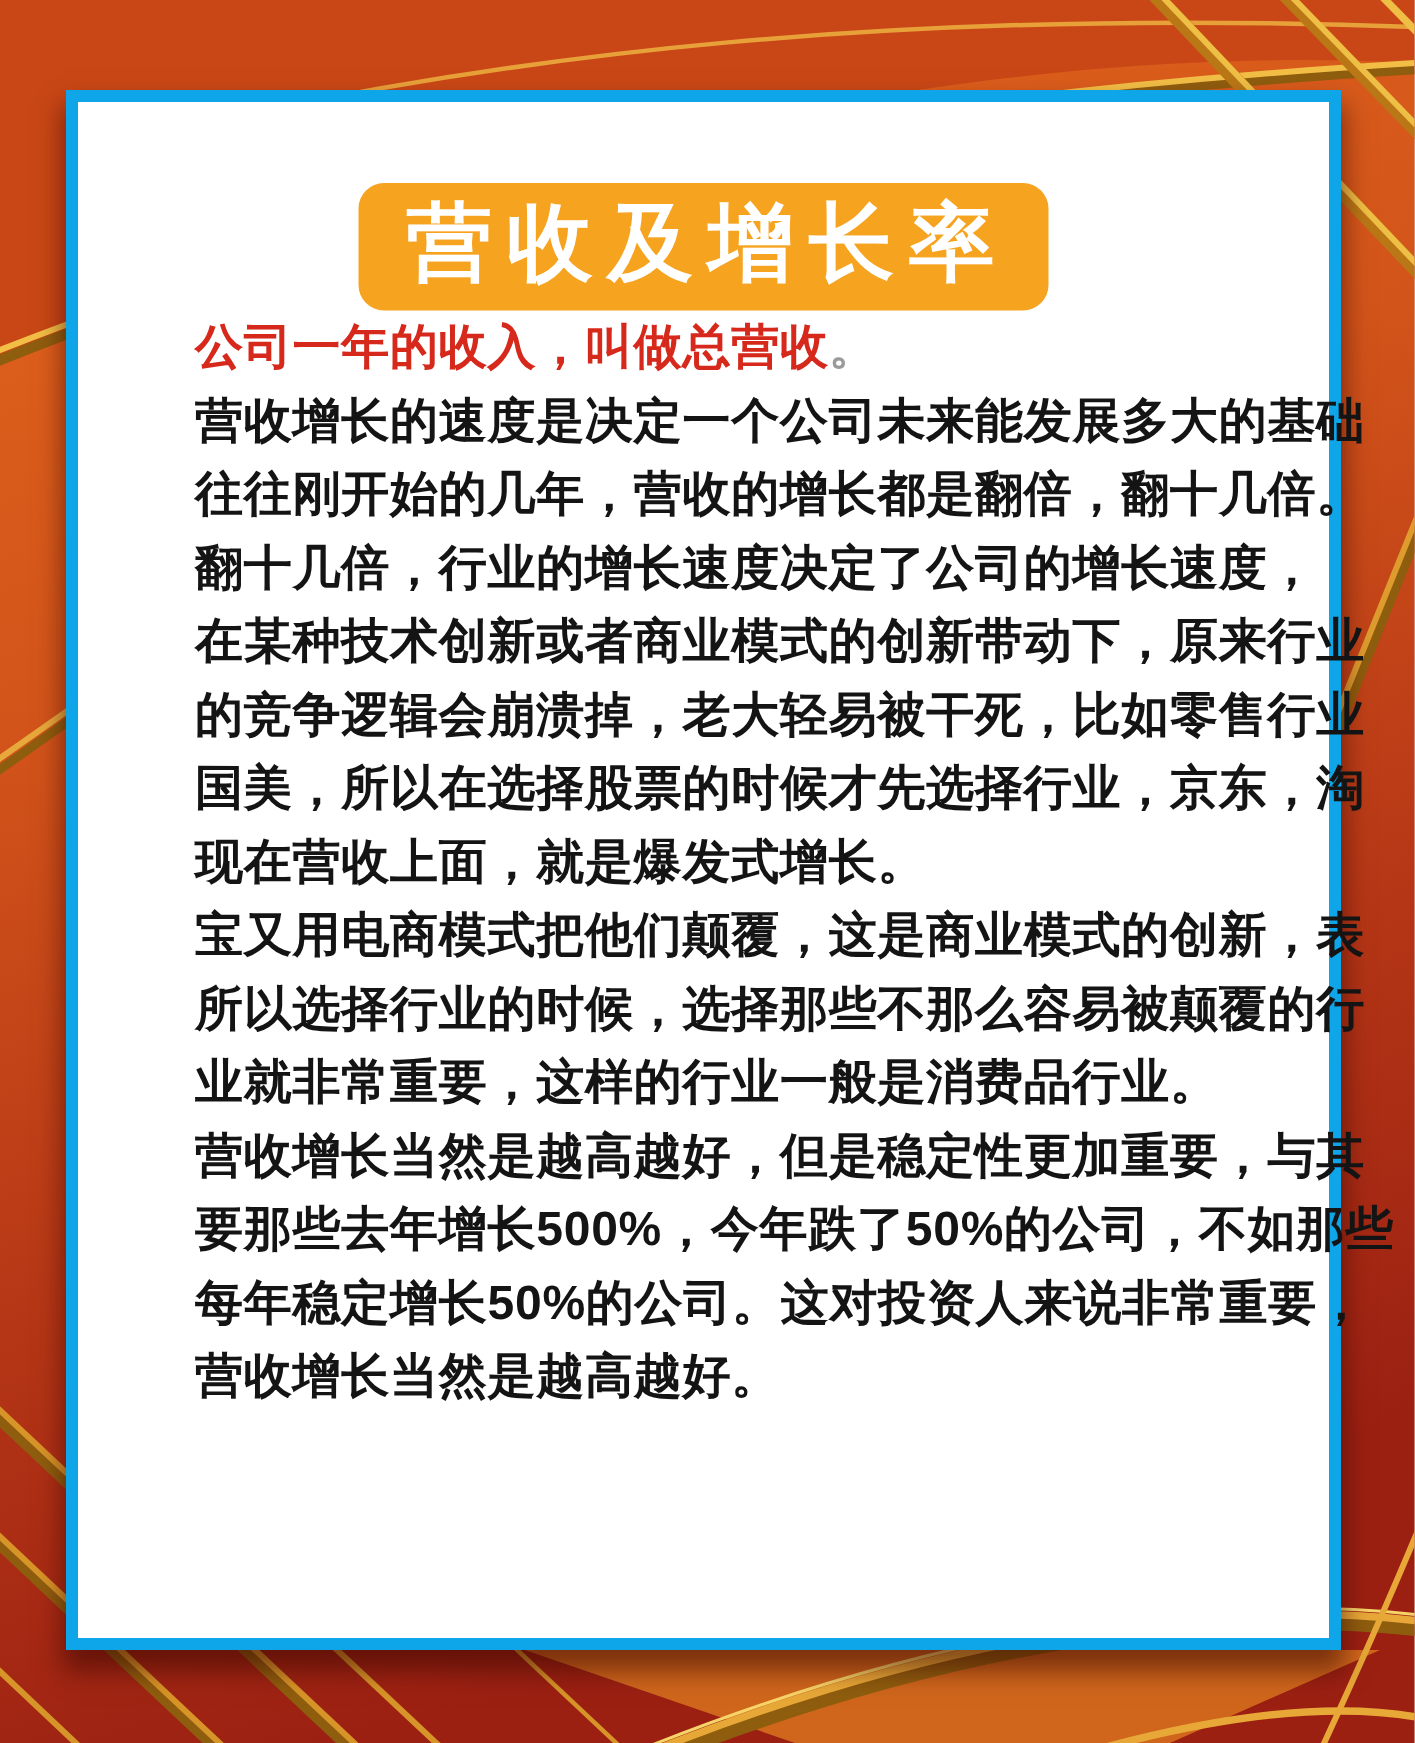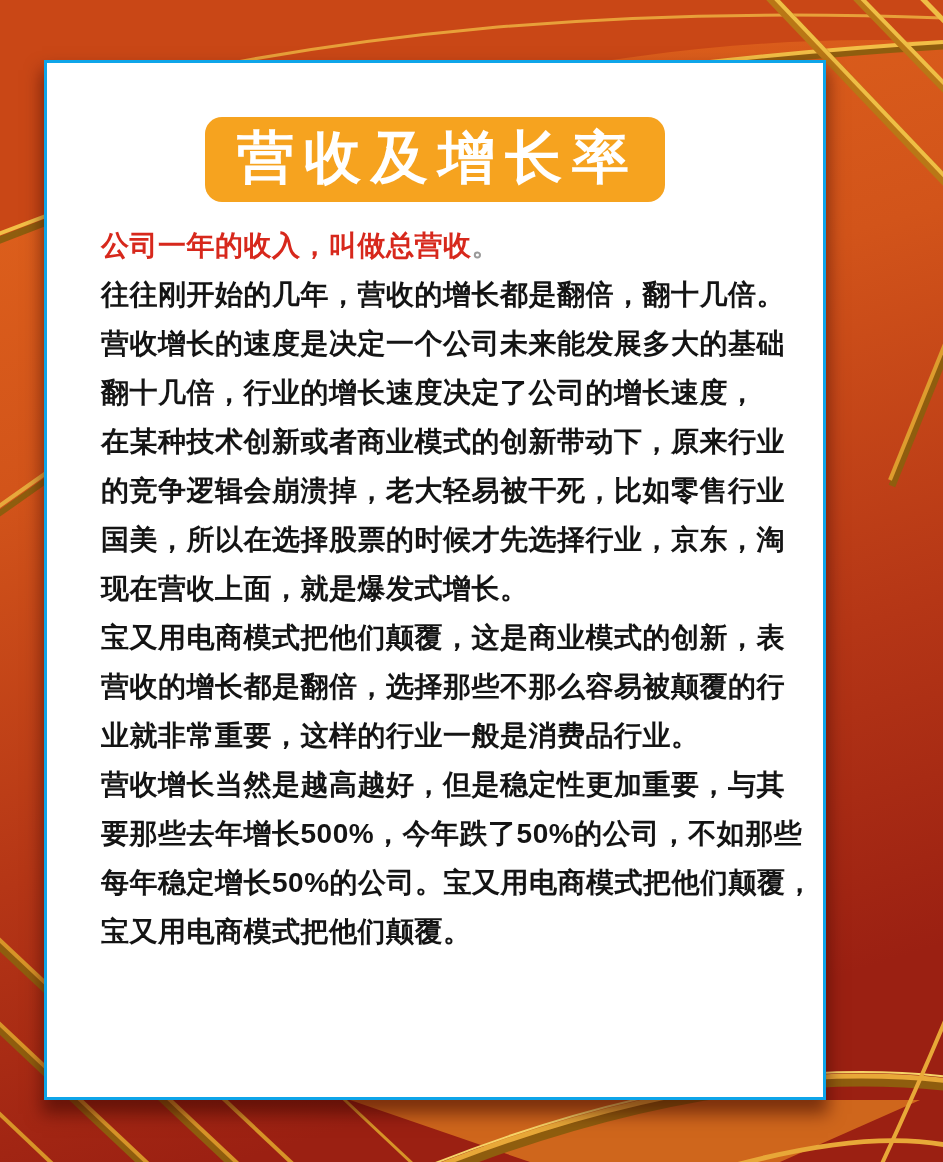--- a/index.html
+++ b/index.html
@@ -10,8 +10,8 @@
   }
   .bg-svg{position:absolute;left:0;top:0;width:943px;height:1162px;display:block;}
   .card{
-    position:absolute;left:44px;top:60px;width:782px;height:1040px;
-    background:#ffffff;border:3px solid #0ea5e9;box-sizing:border-box;
+    position:absolute;left:44px;top:60px;width:850px;height:1040px;
+    background:#ffffff;border:8px solid #0ea5e9;box-sizing:border-box;
     box-shadow:0 12px 16px 2px rgba(55,5,0,.55);
   }
   .title-badge{

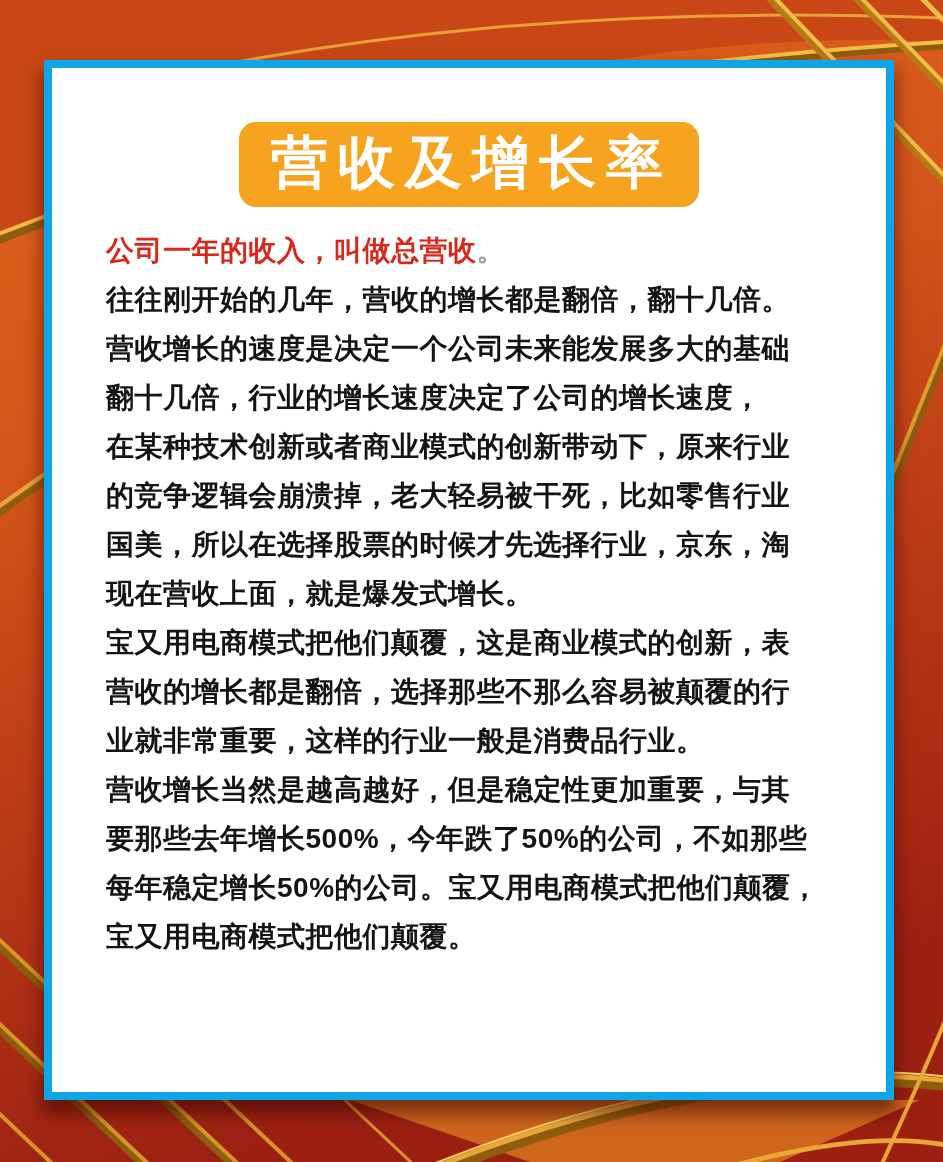--- a/index.html
+++ b/index.html
@@ -22,8 +22,8 @@
     line-height:1.1;white-space:nowrap;
   }
   .article{
-    margin-top:19px;padding:0 34px 0 54px;
-    font-size:28px;font-weight:bold;line-height:49px;
+    padding:0 34px 0 78px;
+    font-size:32px;font-weight:bold;line-height:49px;
     color:#141414;letter-spacing:0.5px;
   }
   .heading-line{white-space:nowrap;}

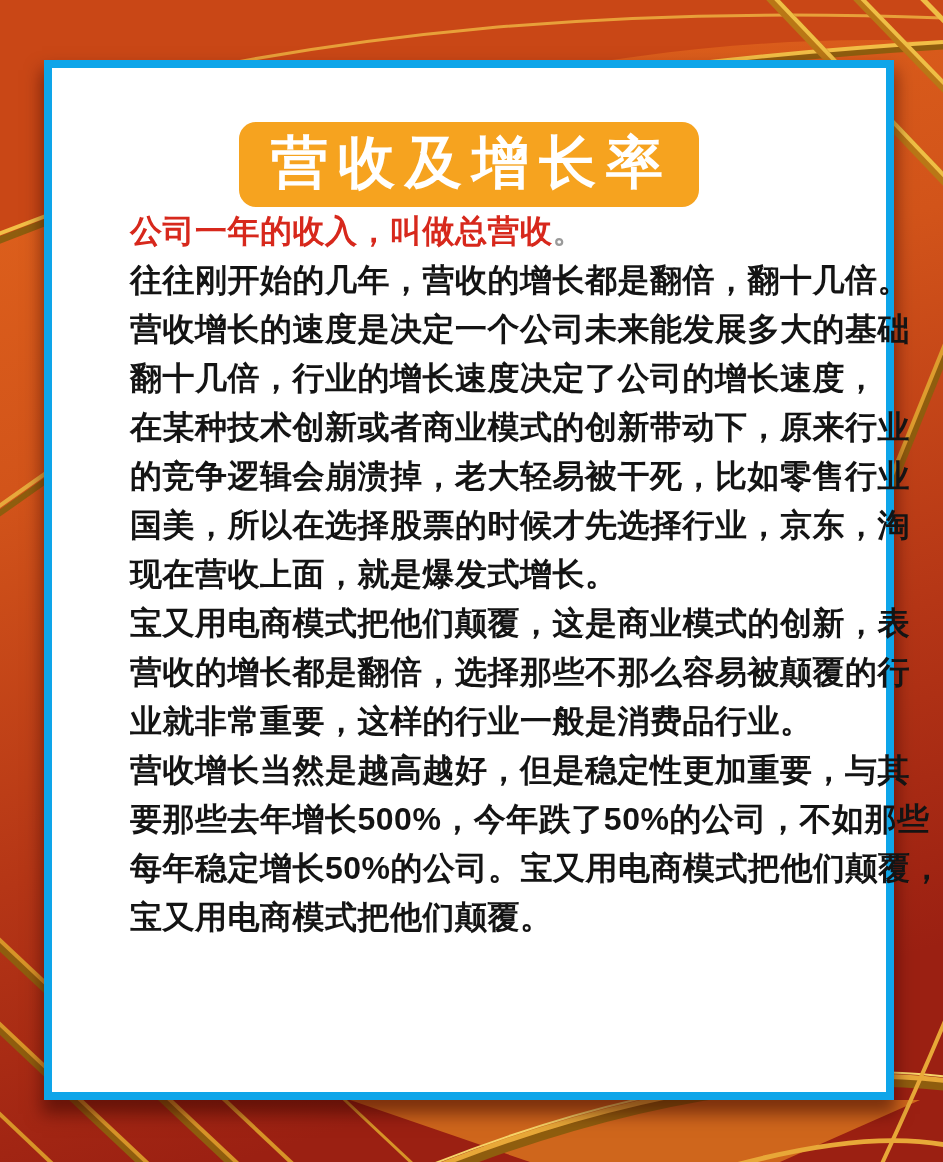--- a/index.html
+++ b/index.html
@@ -92,8 +92,8 @@
   <div class="article">
     <div class="heading-line"><span class="heading-text">公司一年的收入，叫做总营收</span><span class="heading-period">。</span></div>
 
+    <div class="text-line">营收增长的速度是决定一个公司未来能发展多大的基础</div>
     <div class="text-line">往往刚开始的几年，营收的增长都是翻倍，翻十几倍。</div>
-    <div class="text-line">营收增长的速度是决定一个公司未来能发展多大的基础</div>
     <div class="text-line">翻十几倍，行业的增长速度决定了公司的增长速度，</div>
     <div class="text-line">在某种技术创新或者商业模式的创新带动下，原来行业</div>
     <div class="text-line">的竞争逻辑会崩溃掉，老大轻易被干死，比如零售行业</div>

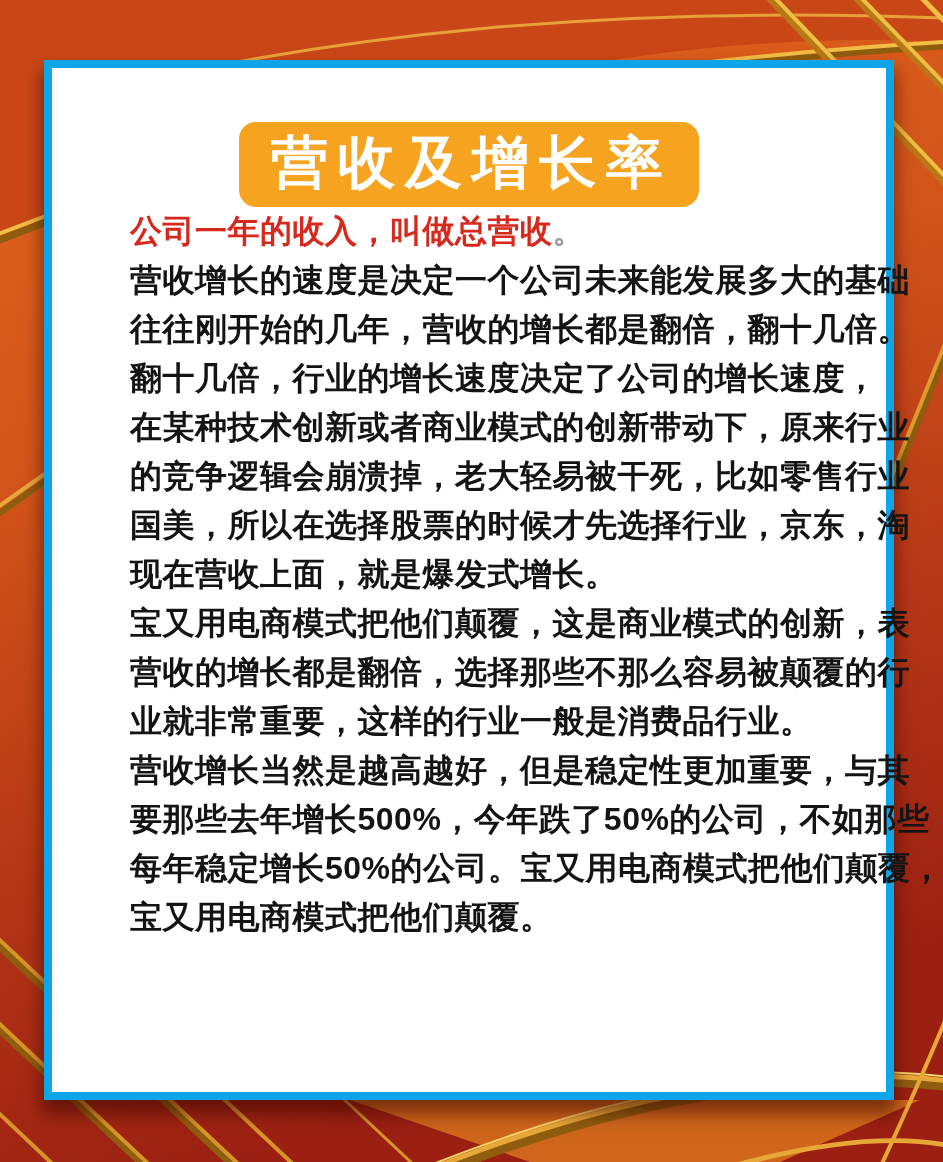--- a/index.html
+++ b/index.html
@@ -100,7 +100,7 @@
     <div class="text-line">国美，所以在选择股票的时候才先选择行业，京东，淘</div>
     <div class="text-line">现在营收上面，就是爆发式增长。</div>
     <div class="text-line">宝又用电商模式把他们颠覆，这是商业模式的创新，表</div>
-    <div class="text-line">营收的增长都是翻倍，选择那些不那么容易被颠覆的行</div>
+    <div class="text-line">所以选择行业的时候，选择那些不那么容易被颠覆的行</div>
     <div class="text-line">业就非常重要，这样的行业一般是消费品行业。</div>
     <div class="text-line">营收增长当然是越高越好，但是稳定性更加重要，与其</div>
     <div class="text-line">要那些去年增长500%，今年跌了50%的公司，不如那些</div>

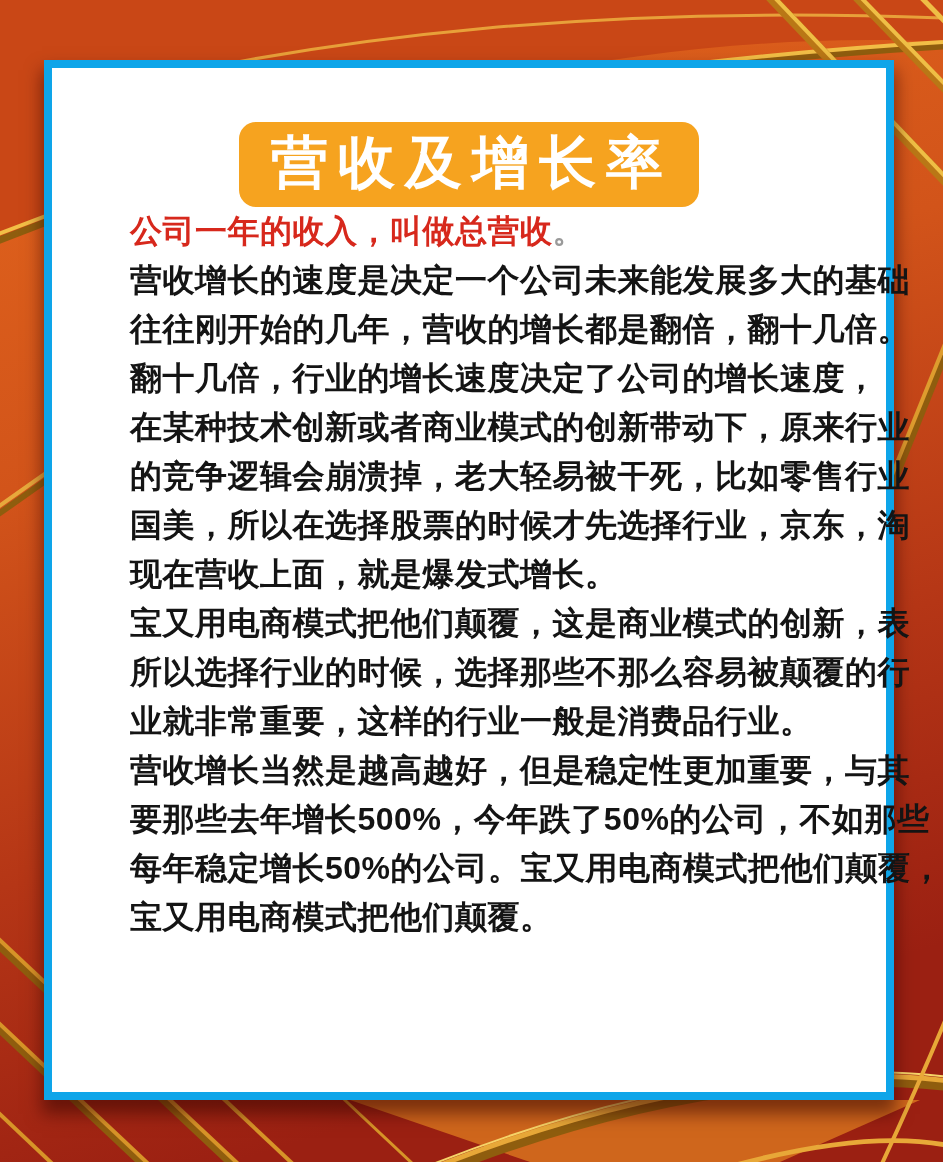--- a/index.html
+++ b/index.html
@@ -104,7 +104,7 @@
     <div class="text-line">业就非常重要，这样的行业一般是消费品行业。</div>
     <div class="text-line">营收增长当然是越高越好，但是稳定性更加重要，与其</div>
     <div class="text-line">要那些去年增长500%，今年跌了50%的公司，不如那些</div>
-    <div class="text-line">每年稳定增长50%的公司。宝又用电商模式把他们颠覆，</div>
+    <div class="text-line">每年稳定增长50%的公司。这对投资人来说非常重要，</div>
     <div class="text-line">宝又用电商模式把他们颠覆。</div>
   </div>
 </div>

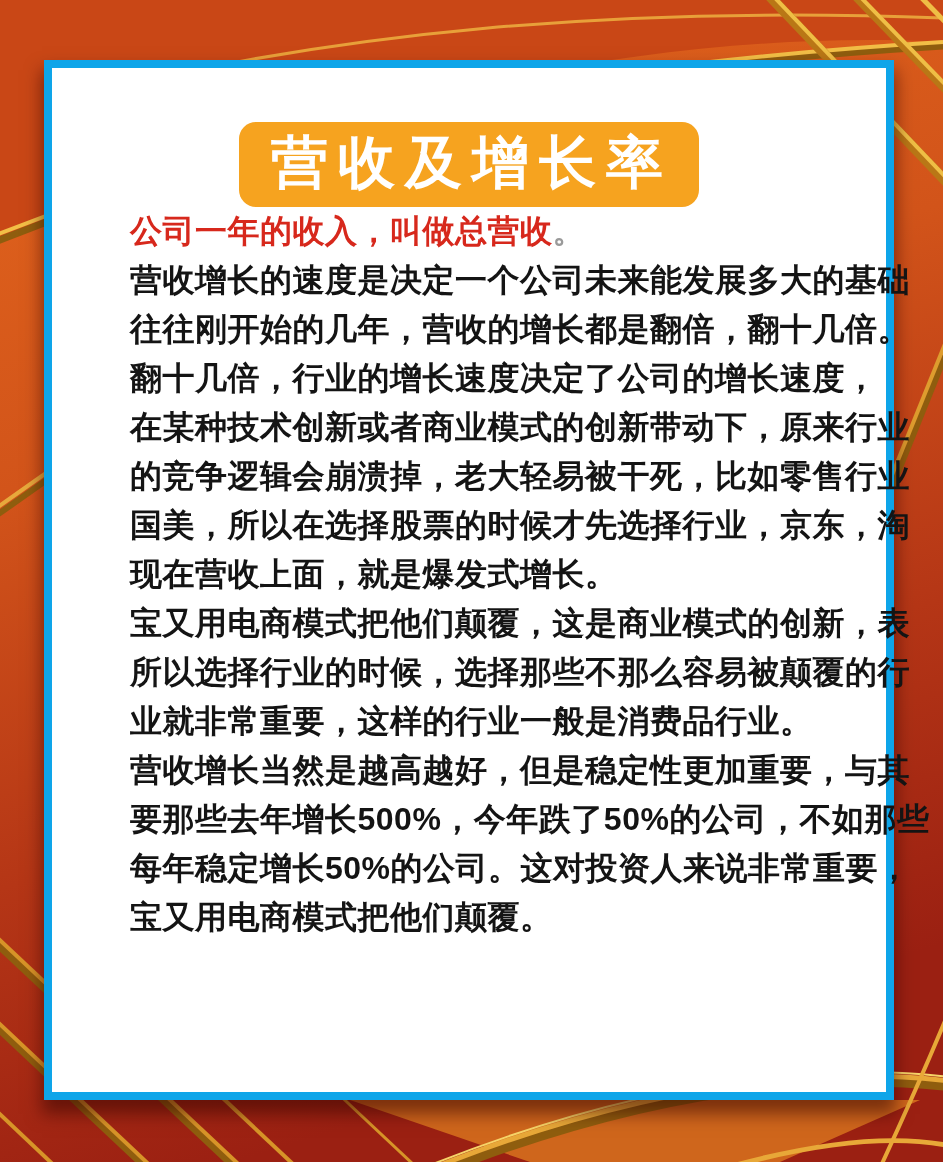--- a/index.html
+++ b/index.html
@@ -105,7 +105,7 @@
     <div class="text-line">营收增长当然是越高越好，但是稳定性更加重要，与其</div>
     <div class="text-line">要那些去年增长500%，今年跌了50%的公司，不如那些</div>
     <div class="text-line">每年稳定增长50%的公司。这对投资人来说非常重要，</div>
-    <div class="text-line">宝又用电商模式把他们颠覆。</div>
+    <div class="text-line">营收增长当然是越高越好。</div>
   </div>
 </div>
 

